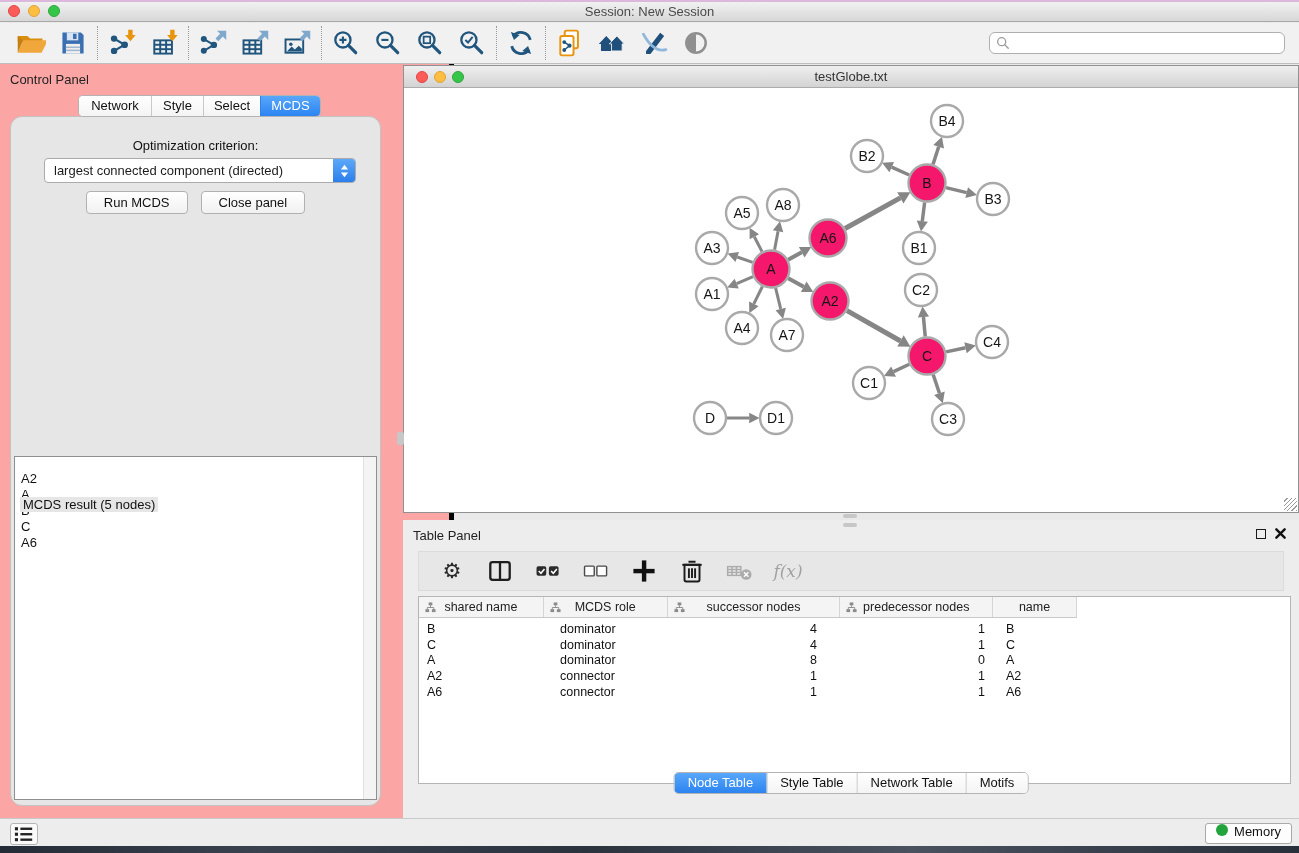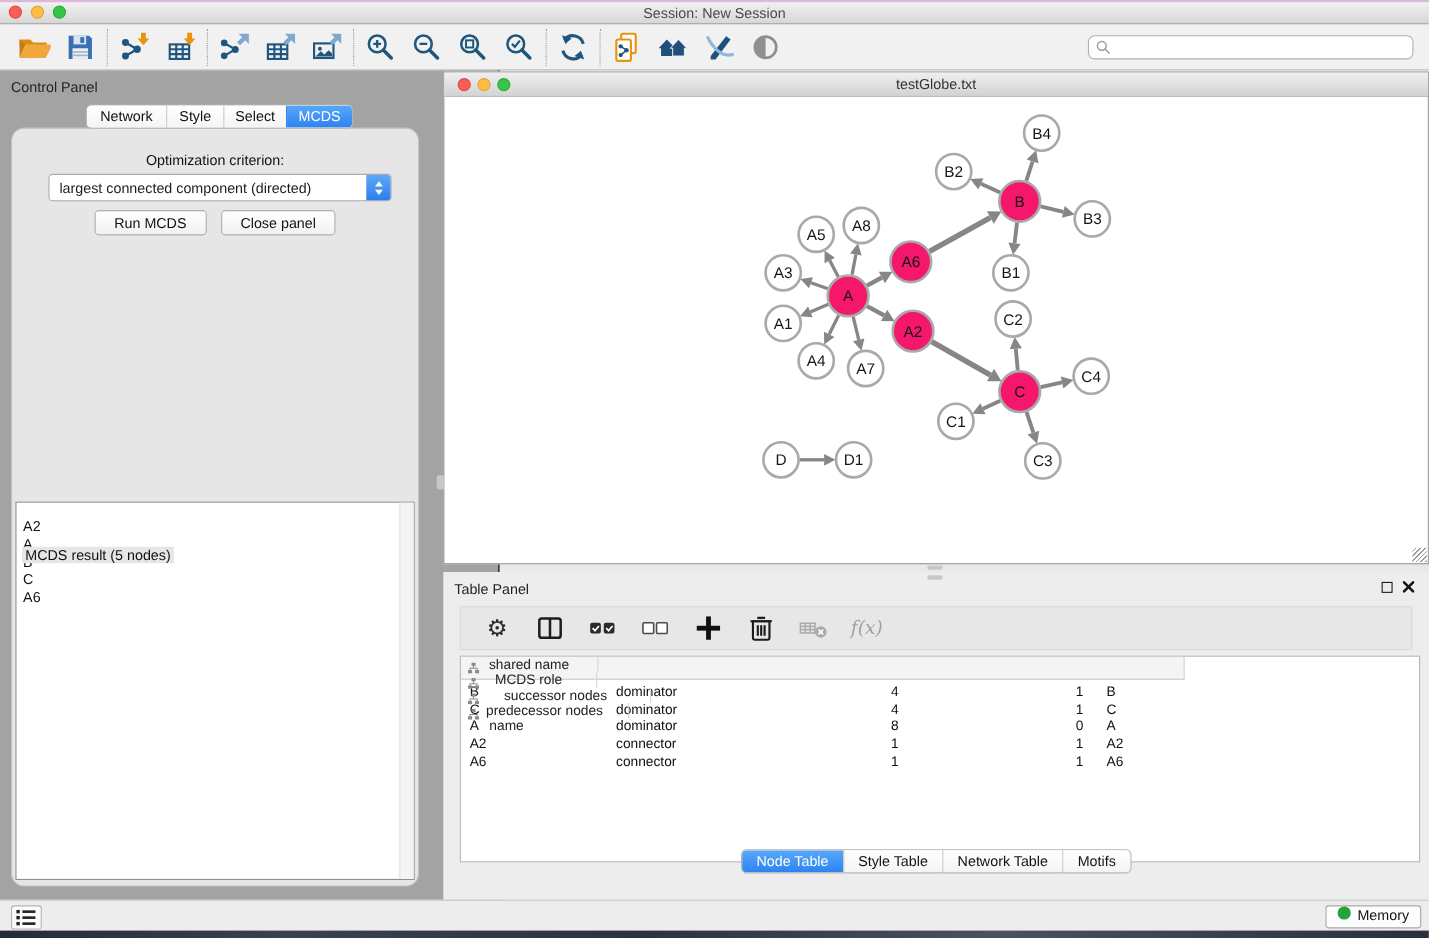--- a/index.html
+++ b/index.html
@@ -28,7 +28,7 @@
   .search-wrap input { border:none; outline:none; flex:1; height:18px; font-size:13px; background:transparent; font-family:inherit; }
 
   
-  .control-panel { position:absolute; left:0; top:64px; width:454px; height:754px; background:#a3a3a3; border-right:1px solid #000000; }
+  .control-panel { position:absolute; left:0; top:64px; width:454px; height:754px; background:#fca5a5; border-right:5px solid #000000; }
   .panel-title { position:absolute; left:10px; top:8px; color:#222; }
   .win-btns { position:absolute; display:flex; gap:9px; align-items:center; }
   .cp .win-btns { right:10px; top:10px; }

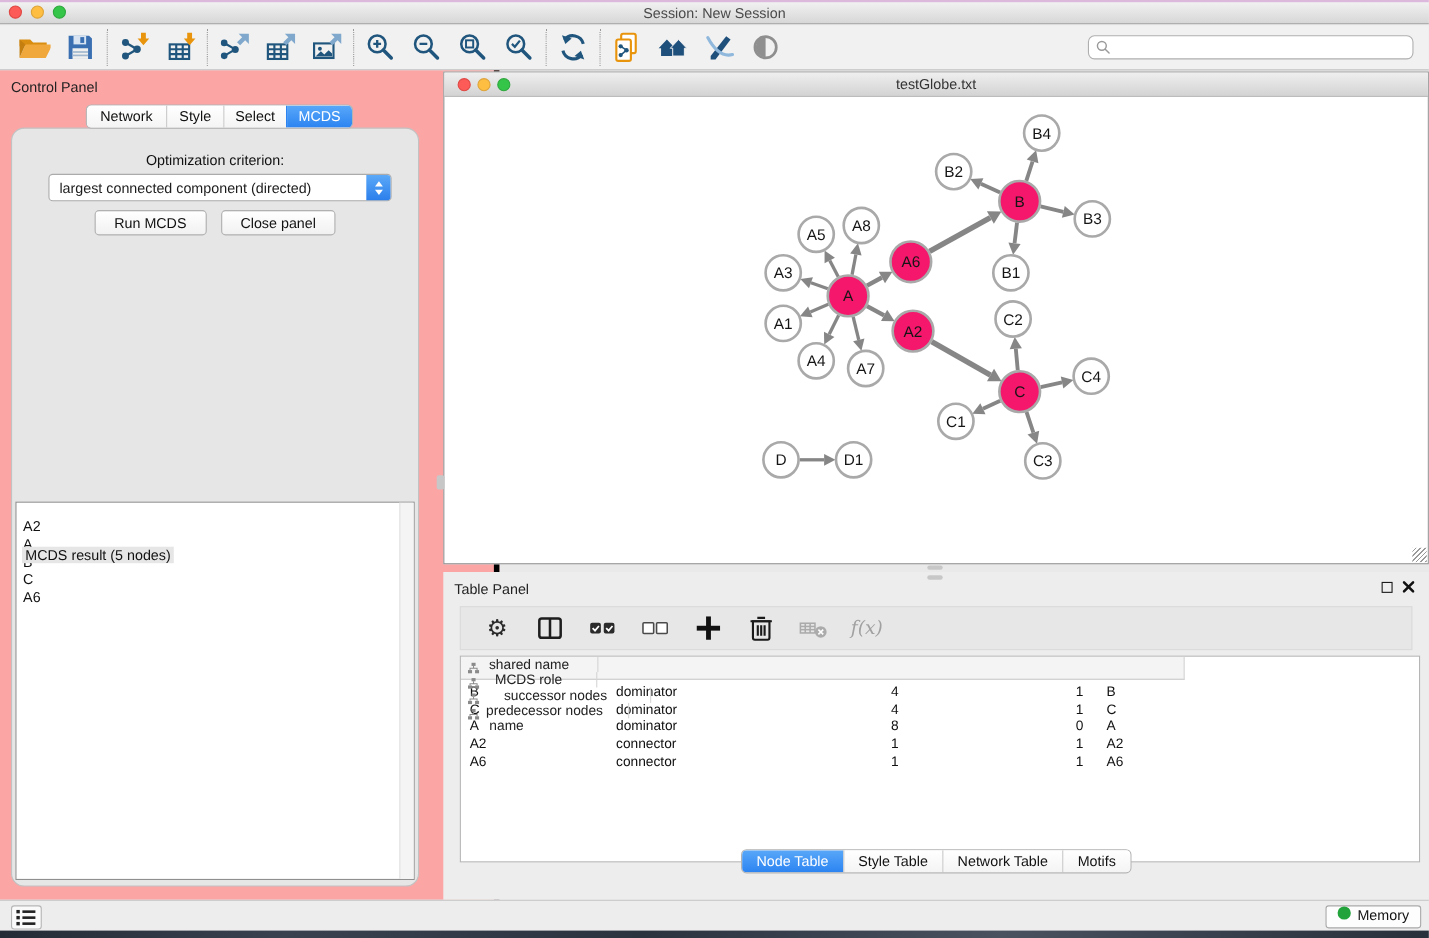--- a/index.html
+++ b/index.html
@@ -75,7 +75,7 @@
   .fx { font-family:"DejaVu Serif", serif; font-style:italic; font-size:17px; color:#9E9E9E; }
 
   .tp-table { position:absolute; left:15px; top:76px; width:873px; height:188px; background:#fff; border:1px solid #B5B5B5; overflow:hidden; font-size:12.5px; }
-  .tp-head { display:flex; height:21px; background:#F4F4F4; border-bottom:1px solid #C9C9C9; width:658px; border-right:1px solid #D5D5D5;flex-direction:column; }
+  .tp-head { display:flex; height:21px; background:#F4F4F4; border-bottom:1px solid #C9C9C9; width:658px; border-right:1px solid #D5D5D5; }
   .th { position:relative; display:flex; align-items:center; justify-content:center; border-right:1px solid #D5D5D5; color:#222; }
   .th:last-child { border-right:none; }
   .th .th-icon { position:absolute; left:6px; top:5px; }

